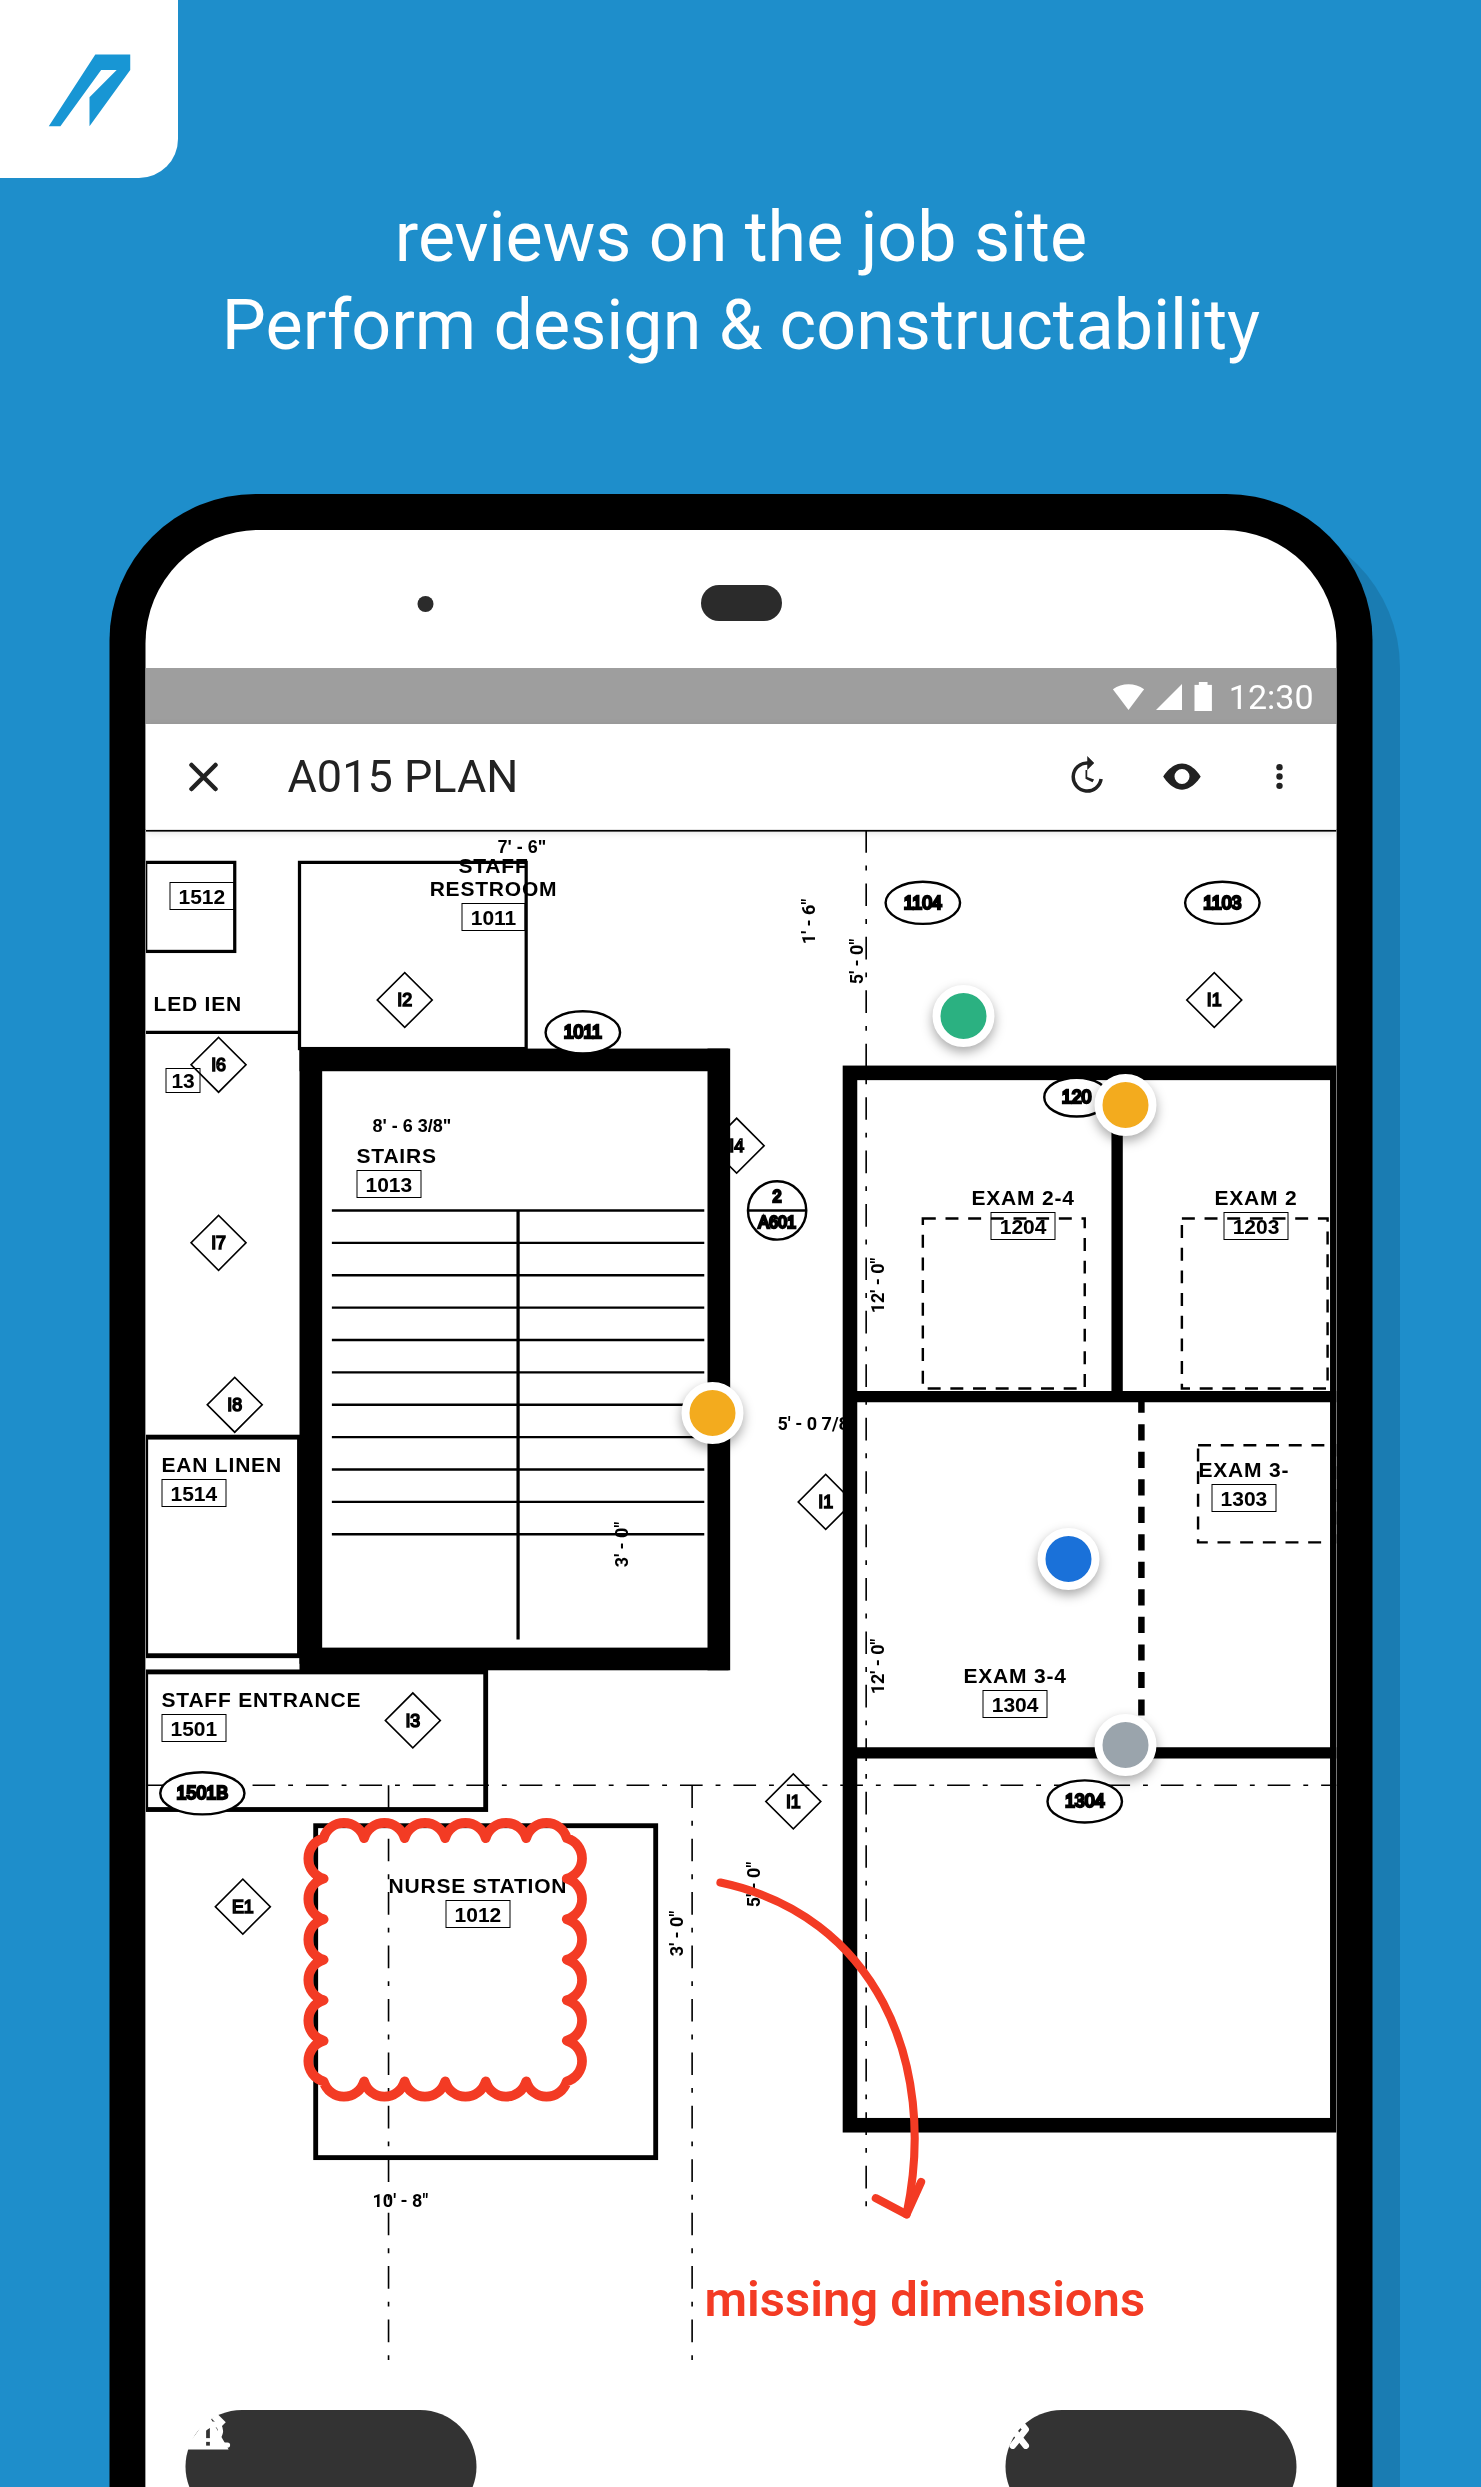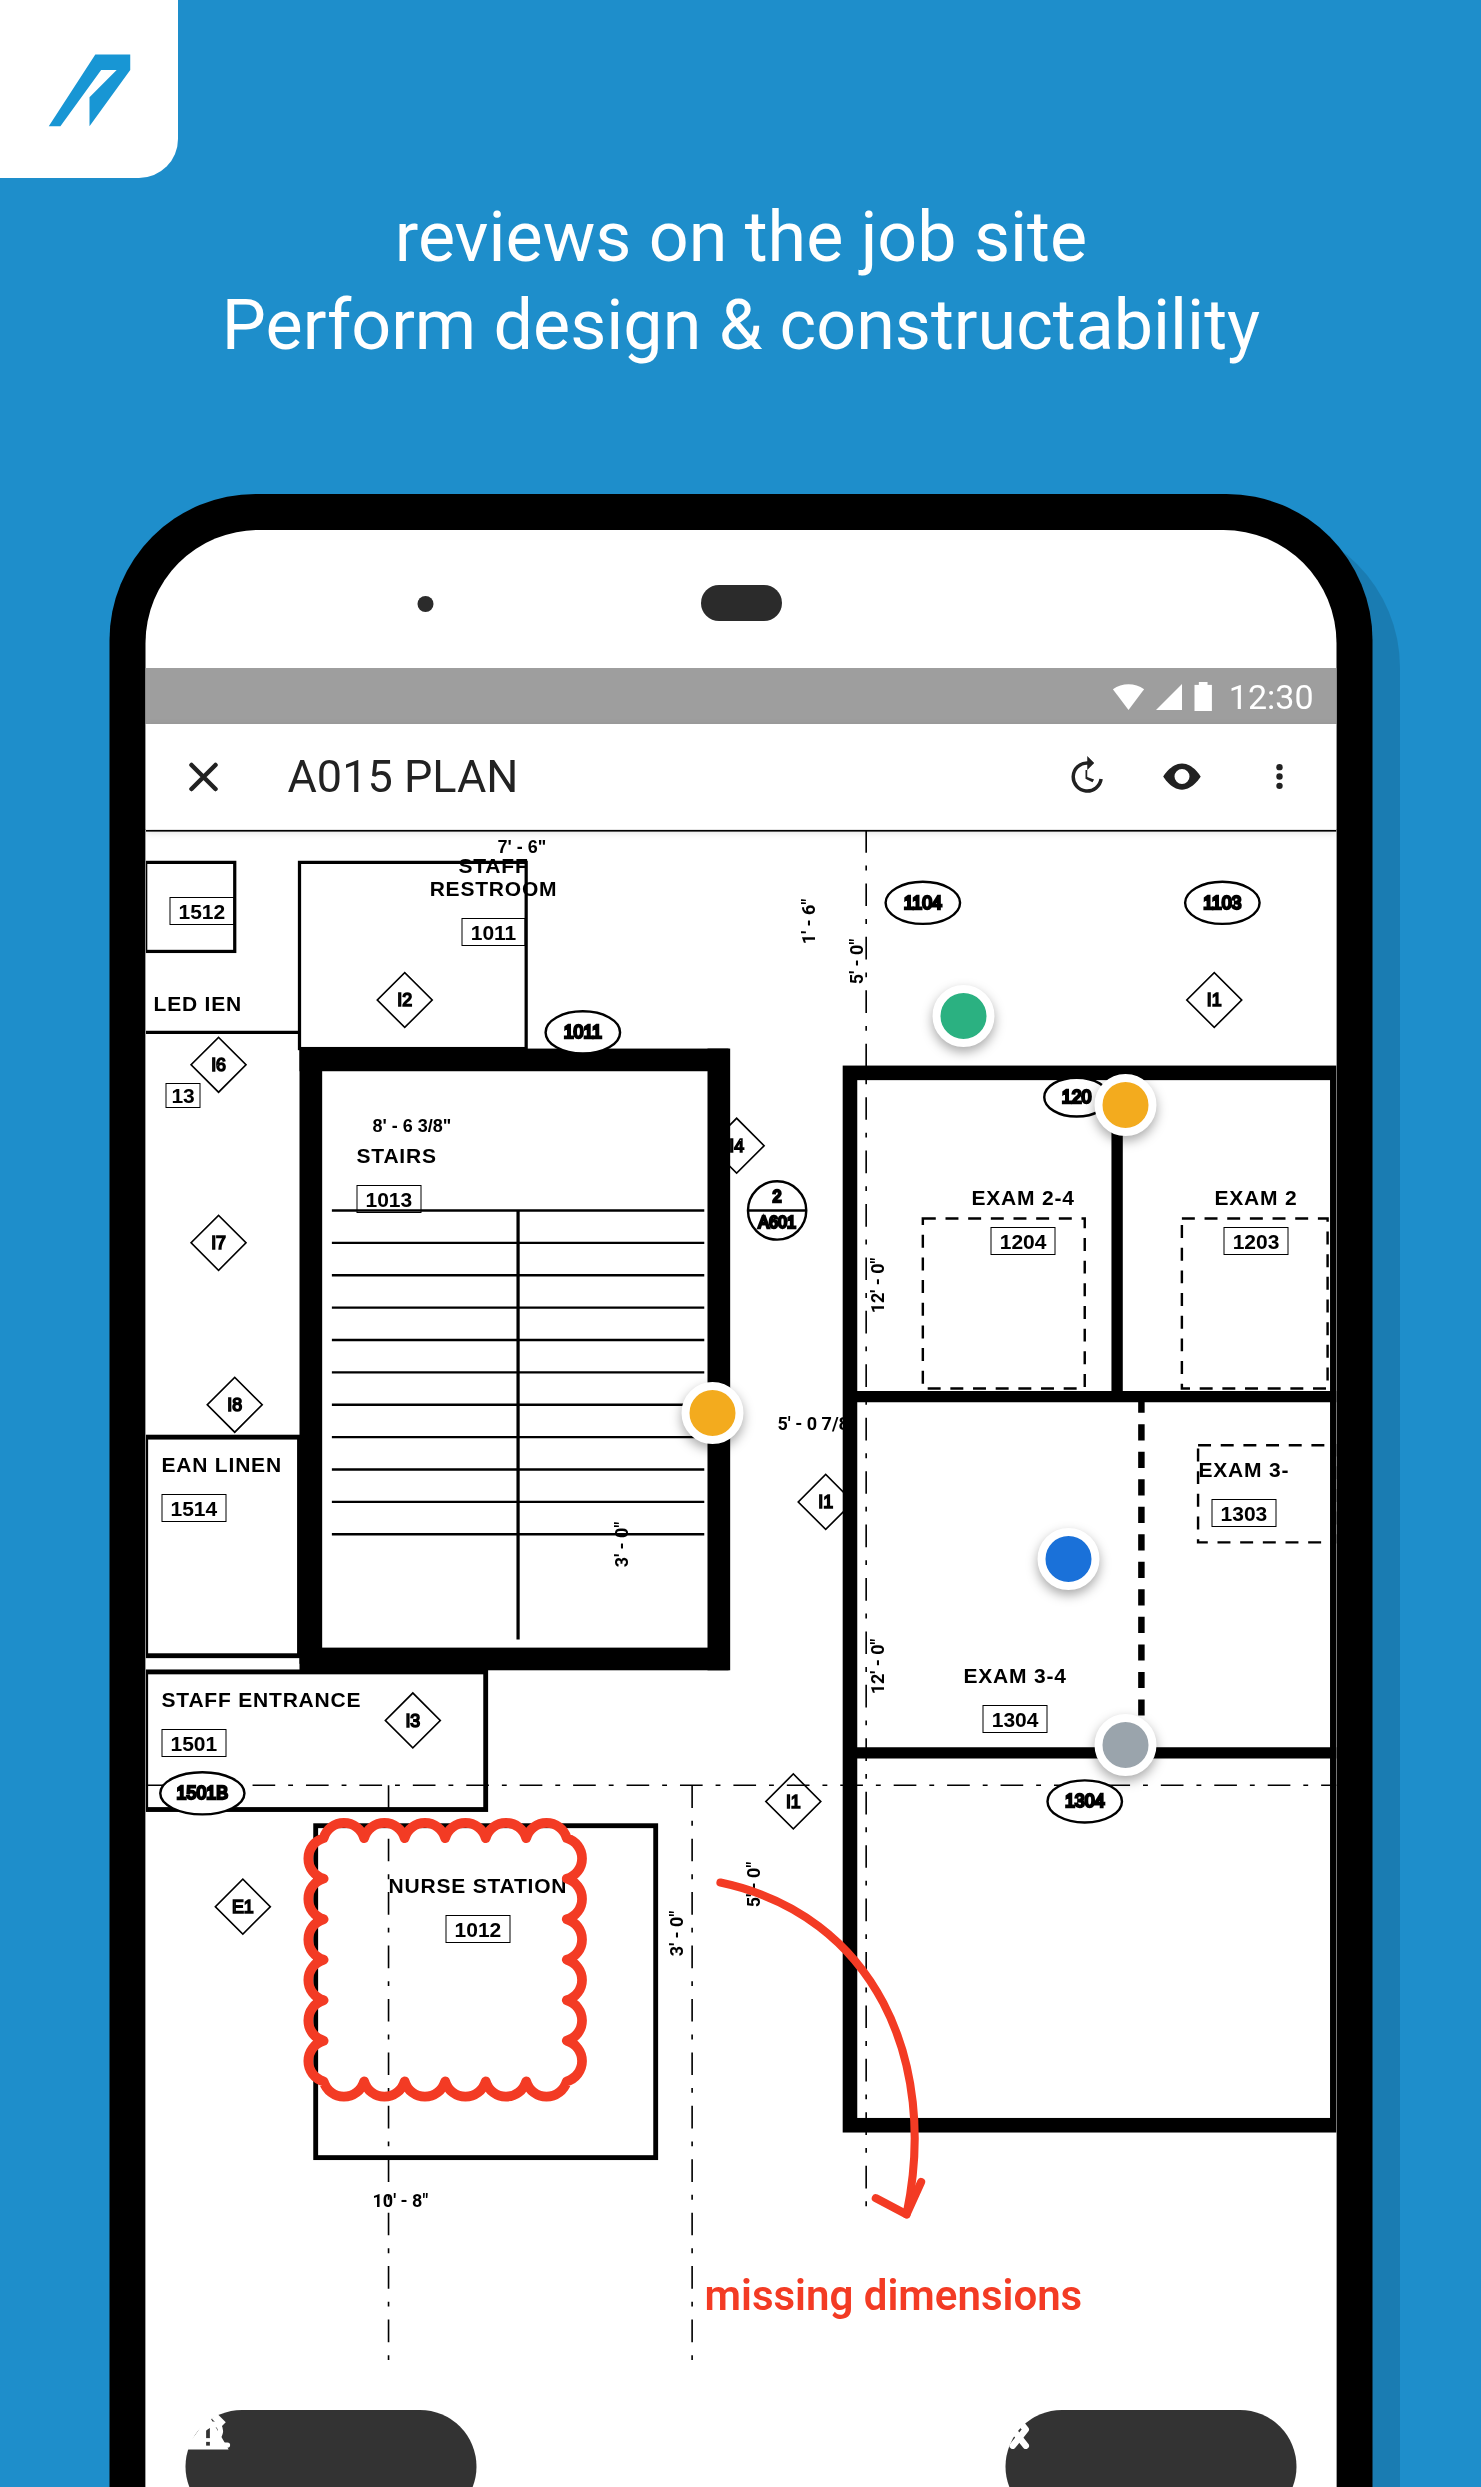--- a/index.html
+++ b/index.html
@@ -171,7 +171,7 @@
   
   .rlab { position: absolute; font-family: Arial, sans-serif; color: #000; text-align:center; line-height:1.1; }
   .rlab .nm { font-size: 21px; font-weight:700; letter-spacing:0.8px; }
-  .rlab .num { font-size: 21px; border:1.6px solid #000; padding:1.6px 8px; display:inline-block; margin-top:18px; font-weight:700;}
+  .rlab .num { font-size: 21px; border:1.6px solid #000; padding:1.6px 8px; display:inline-block; margin-top:3px; font-weight:700;}
   .dimtxt { position:absolute; font-size:18px; font-weight:700; color:#000;}
 </style>
 </head>

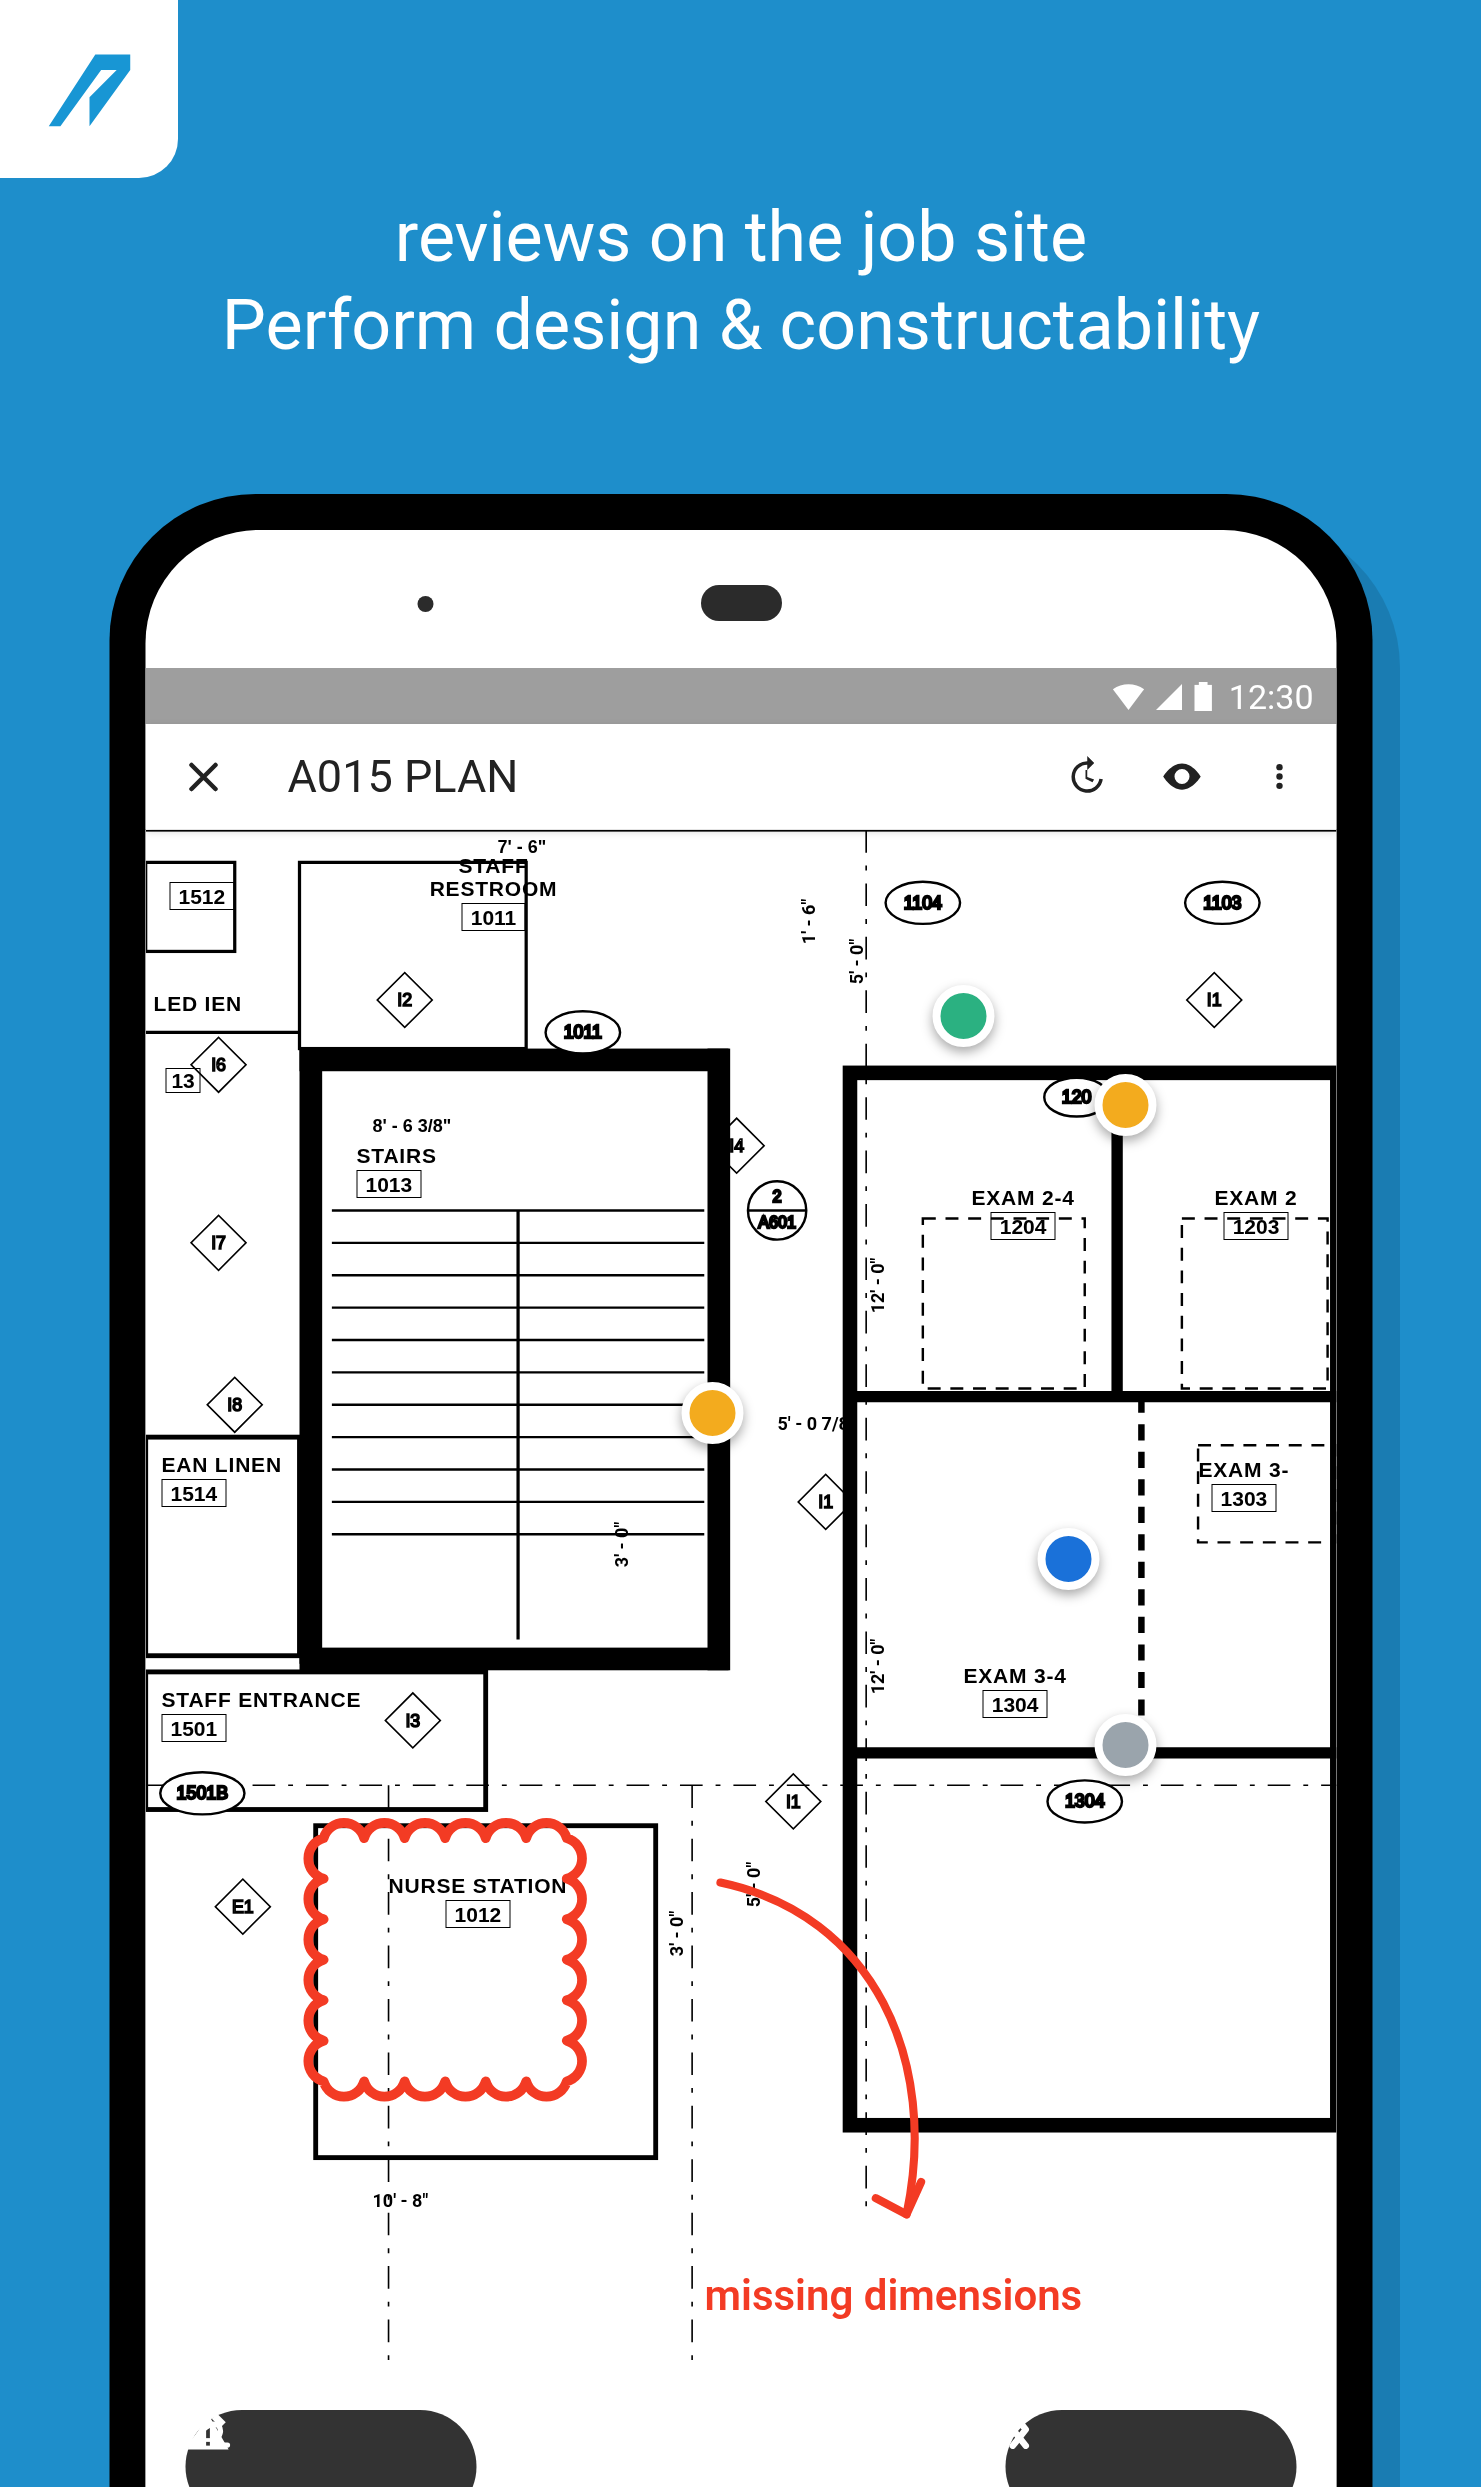--- a/index.html
+++ b/index.html
@@ -148,7 +148,7 @@
   .annot {
     position: absolute;
     color: #f33b24;
-    font-size: 42px;
+    font-size: 49px;
     font-weight: 600;
   }
 

